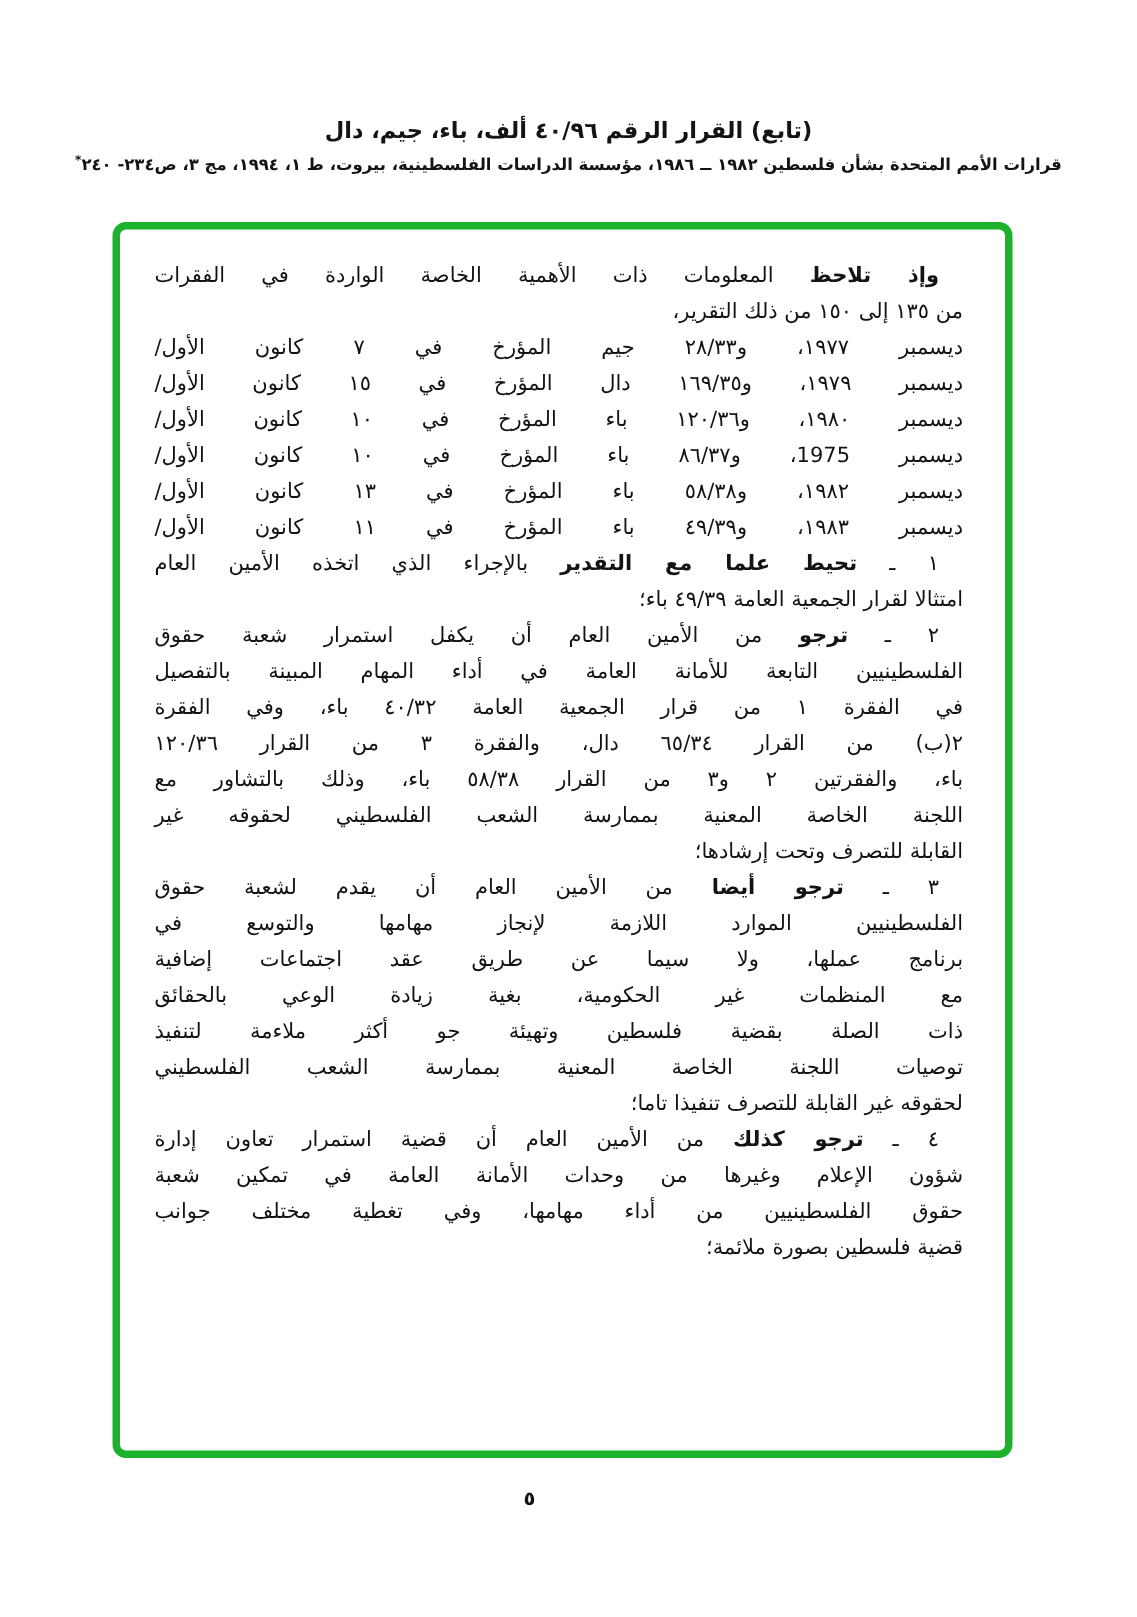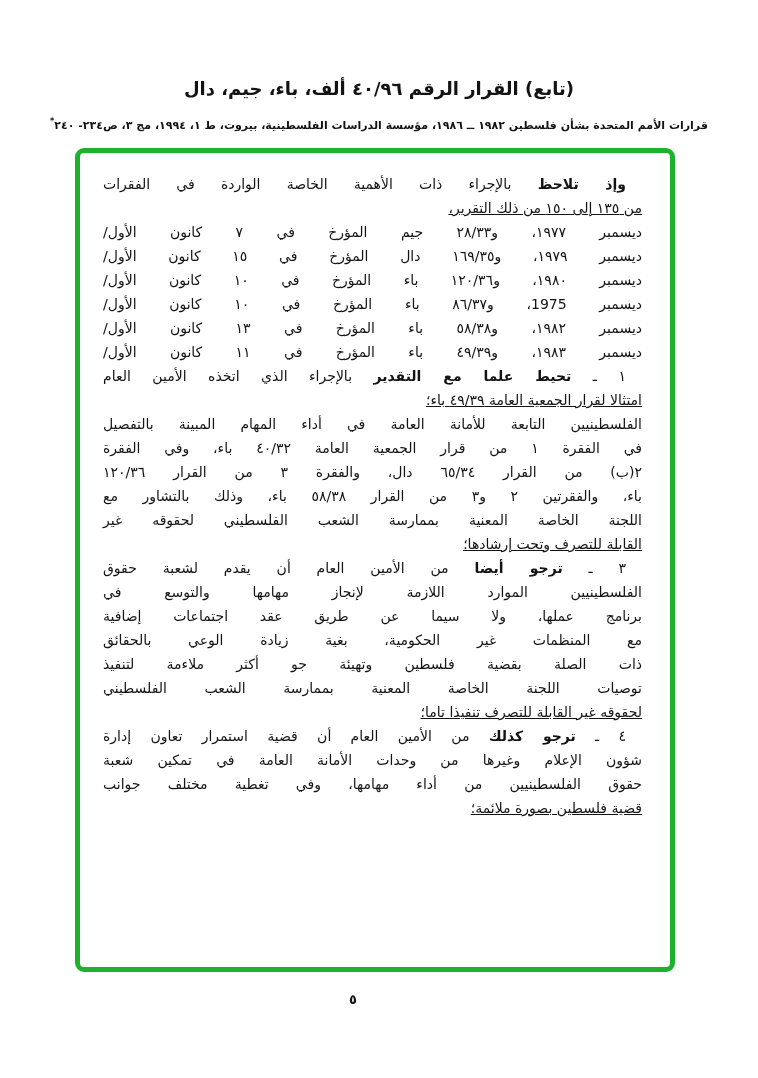--- a/index.html
+++ b/index.html
@@ -8,7 +8,7 @@
     font-family:"DejaVu Sans",sans-serif;color:#131313;overflow:hidden;
   }
   .header{position:absolute;top:78px;left:0;width:100%;text-align:center;direction:rtl;}
-  .title{font-size:18px;font-weight:bold;letter-spacing:0;}
+  .title{font-size:15px;font-weight:bold;letter-spacing:0;}
   .citation{font-size:11px;font-weight:bold;margin-top:18px;}
   .citation sup{font-size:8px;vertical-align:super;}
   .green-box{

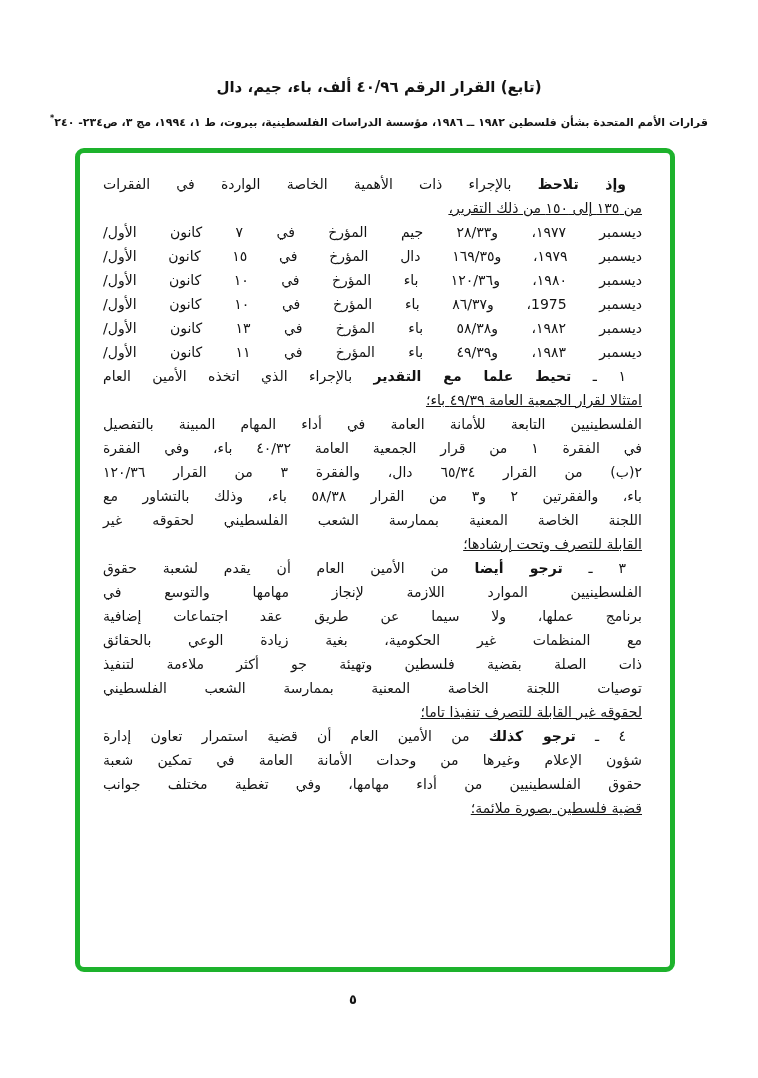--- a/index.html
+++ b/index.html
@@ -9,7 +9,7 @@
   }
   .header{position:absolute;top:78px;left:0;width:100%;text-align:center;direction:rtl;}
   .title{font-size:15px;font-weight:bold;letter-spacing:0;}
-  .citation{font-size:11px;font-weight:bold;margin-top:18px;}
+  .citation{font-size:11px;font-weight:bold;margin-top:6px;}
   .citation sup{font-size:8px;vertical-align:super;}
   .green-box{
     position:absolute;left:75px;top:148px;width:600px;height:824px;

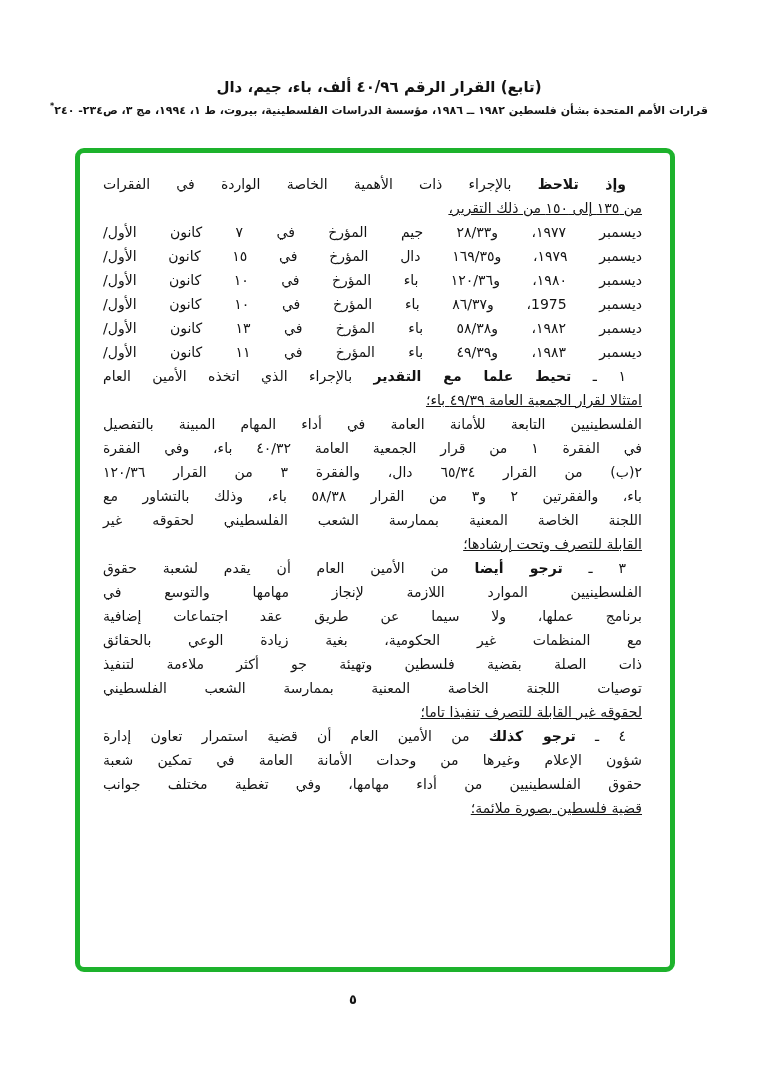--- a/index.html
+++ b/index.html
@@ -39,7 +39,7 @@
 <div class="green-box"></div>
 
 <div class="text-block" id="text-block">
-    <div class="tline pfirst"><b>وإذ تلاحظ</b><span> بالإجراء ذات الأهمية الخاصة الواردة في الفقرات</span></div>
+    <div class="tline pfirst"><b>وإذ تلاحظ</b><span> المعلومات ذات الأهمية الخاصة الواردة في الفقرات</span></div>
     <div class="tline plast"><span>من ١٣٥ إلى ١٥٠ من ذلك التقرير،</span></div>
     <div class="tline"><span>ديسمبر ١٩٧٧، و٢٨/٣٣ جيم المؤرخ في ٧ كانون الأول/</span></div>
     <div class="tline"><span>ديسمبر ١٩٧٩، و١٦٩/٣٥ دال المؤرخ في ١٥ كانون الأول/</span></div>

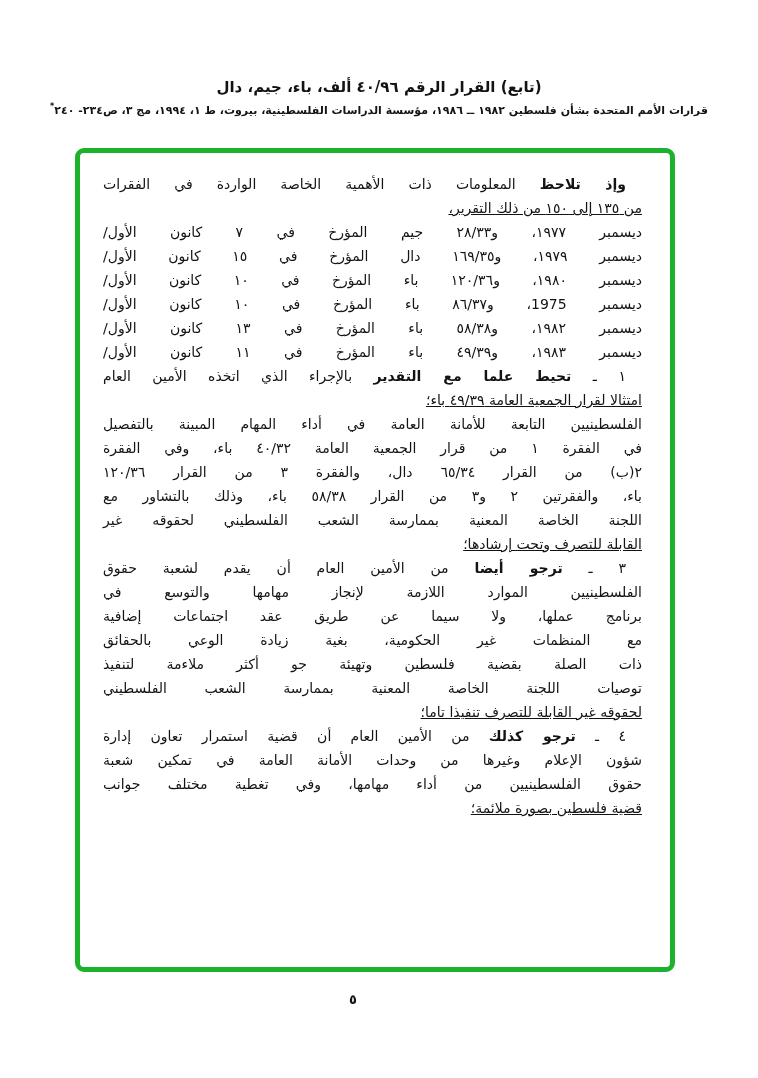--- a/index.html
+++ b/index.html
@@ -20,7 +20,7 @@
     direction:rtl;font-size:14px;line-height:24px;text-align:justify;
   }
   .tline{text-align-last:justify;-moz-text-align-last:justify;min-height:24px;}
-  .tline.plast{text-align-last:auto;text-decoration:underline;-moz-text-align-last:auto;}
+  .tline.plast{text-align-last:auto;-moz-text-align-last:auto;}
   .tline.pfirst{text-indent:16px;}
   .tline b{font-weight:bold;}
   .page-num{

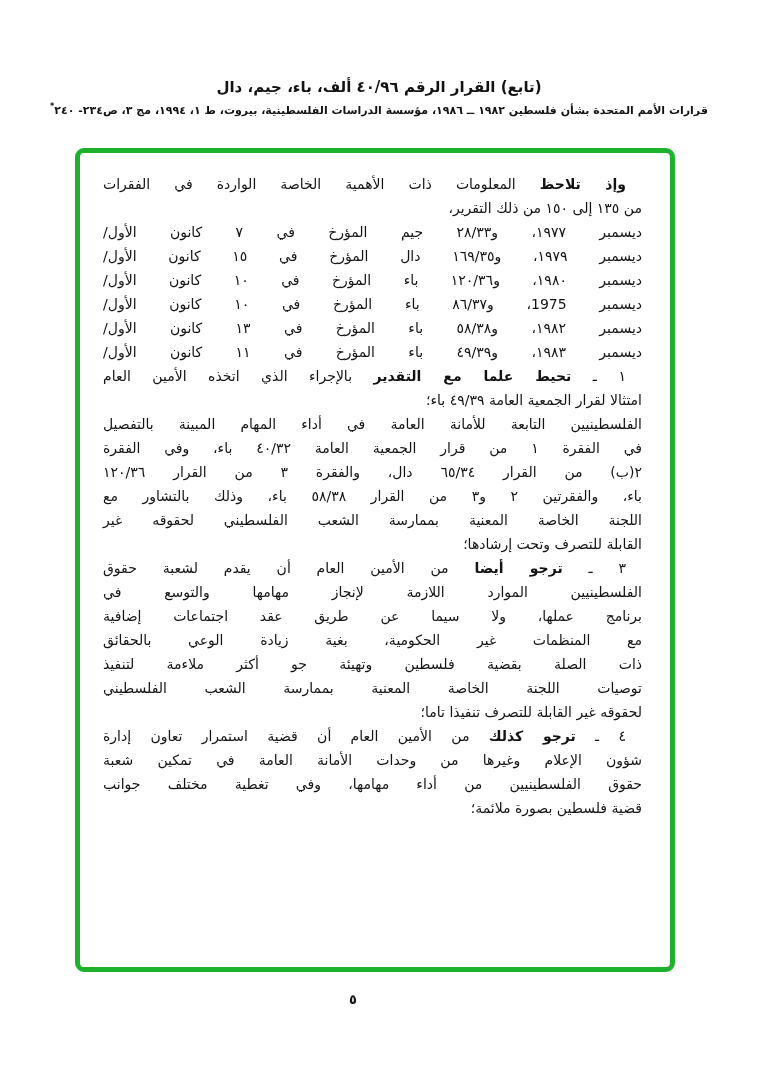--- a/index.html
+++ b/index.html
@@ -49,6 +49,7 @@
     <div class="tline"><span>ديسمبر ١٩٨٣، و٤٩/٣٩ باء المؤرخ في ١١ كانون الأول/</span></div>
     <div class="tline pfirst"><span>١ ـ </span><b>تحيط علما مع التقدير</b><span> بالإجراء الذي اتخذه الأمين العام</span></div>
     <div class="tline plast"><span>امتثالا لقرار الجمعية العامة ٤٩/٣٩ باء؛</span></div>
+    <div class="tline pfirst"><span>٢ ـ </span><b>ترجو</b><span> من الأمين العام أن يكفل استمرار شعبة حقوق</span></div>
     <div class="tline"><span>الفلسطينيين التابعة للأمانة العامة في أداء المهام المبينة بالتفصيل</span></div>
     <div class="tline"><span>في الفقرة ١ من قرار الجمعية العامة ٤٠/٣٢ باء، وفي الفقرة</span></div>
     <div class="tline"><span>٢(ب) من القرار ٦٥/٣٤ دال، والفقرة ٣ من القرار ١٢٠/٣٦</span></div>

